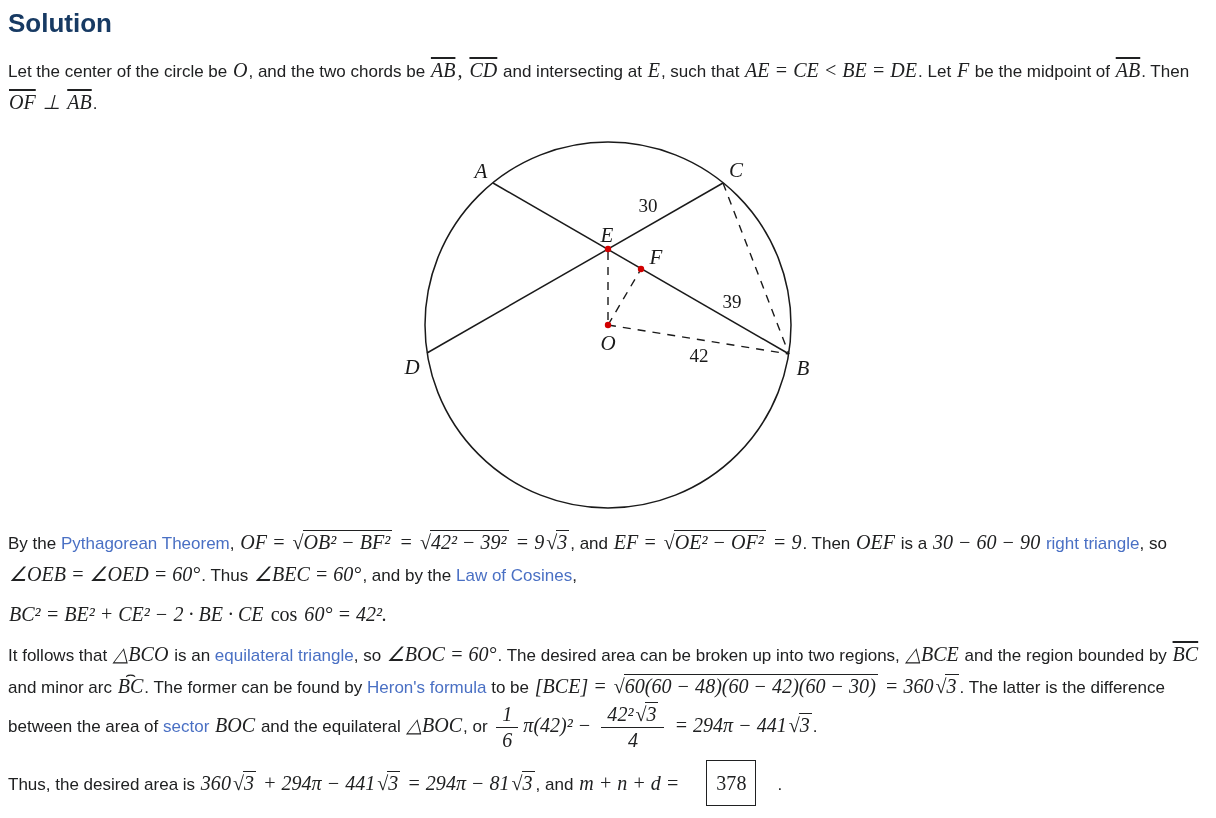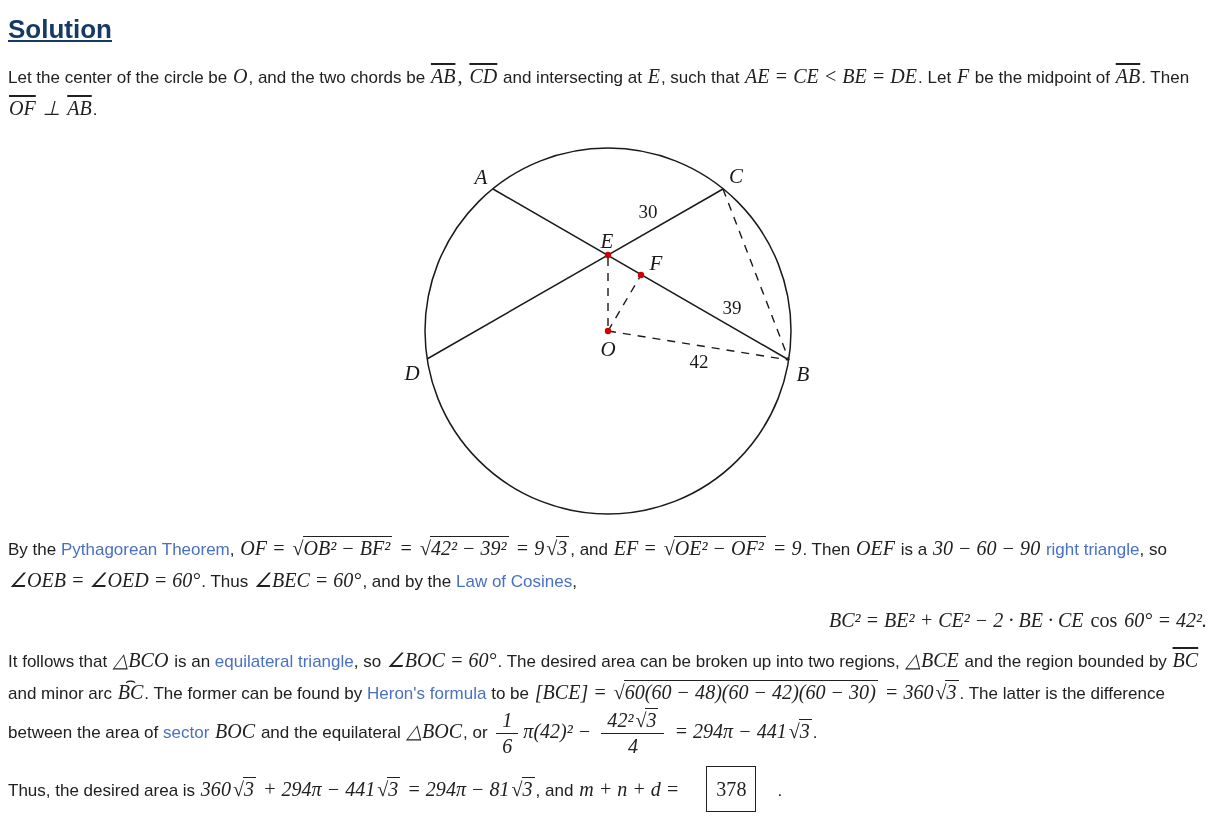--- a/index.html
+++ b/index.html
@@ -9,7 +9,7 @@
     font-size:17px; color:var(--text);
     background:#ffffff; margin:8px; width:1200px;
   }
-  h2.title { font-size:26px; font-weight:700; color:var(--heading); margin:6px 0 16px 0;text-decoration:underline; }
+  h2.title { font-size:26px; font-weight:700; color:var(--heading); margin:0 0 16px 0; }
   p.para { line-height:30px; margin:8px 0; }
   .t { }
   .m { font-family:"Liberation Serif",serif; font-style:italic; font-size:1.18em; padding:0 1px; }

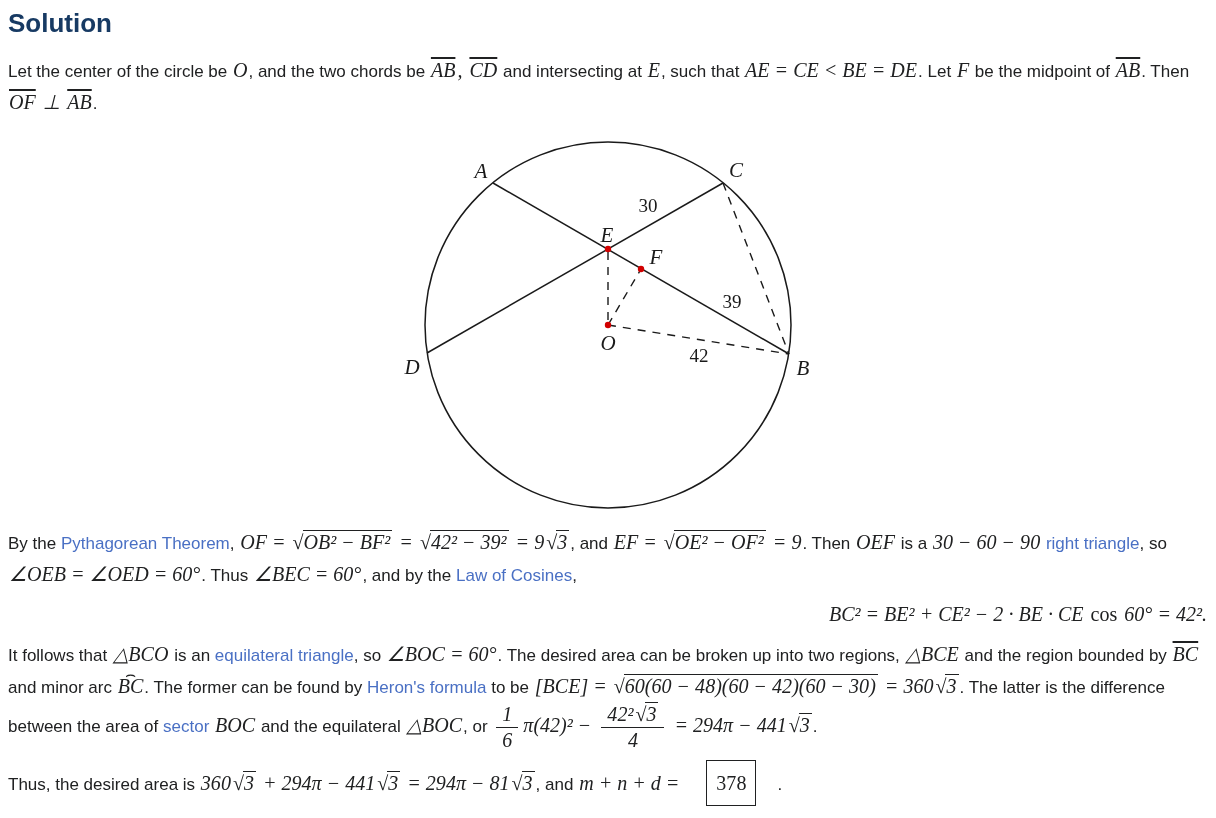--- a/index.html
+++ b/index.html
@@ -30,7 +30,7 @@
             font-style:normal; font-size:0.85em; }
   .boxed { font-family:"Liberation Serif",serif; font-style:normal; font-size:1.18em;
            border:1.4px solid var(--text); padding:10px 9px; margin:0 21px; display:inline-block; line-height:1.2; }
-  .equation { text-align:right; line-height:30px; margin:4px 0 8px 0; }
+  .equation { text-align:left; line-height:30px; margin:4px 0 8px 0; }
   .diagram-wrap { display:flex; justify-content:center; margin:14px 0 10px 0; }
   .ds { fill:none; stroke:var(--stroke); stroke-width:1.5; }
   .dash { stroke-dasharray:8 7; stroke-width:1.4; }

